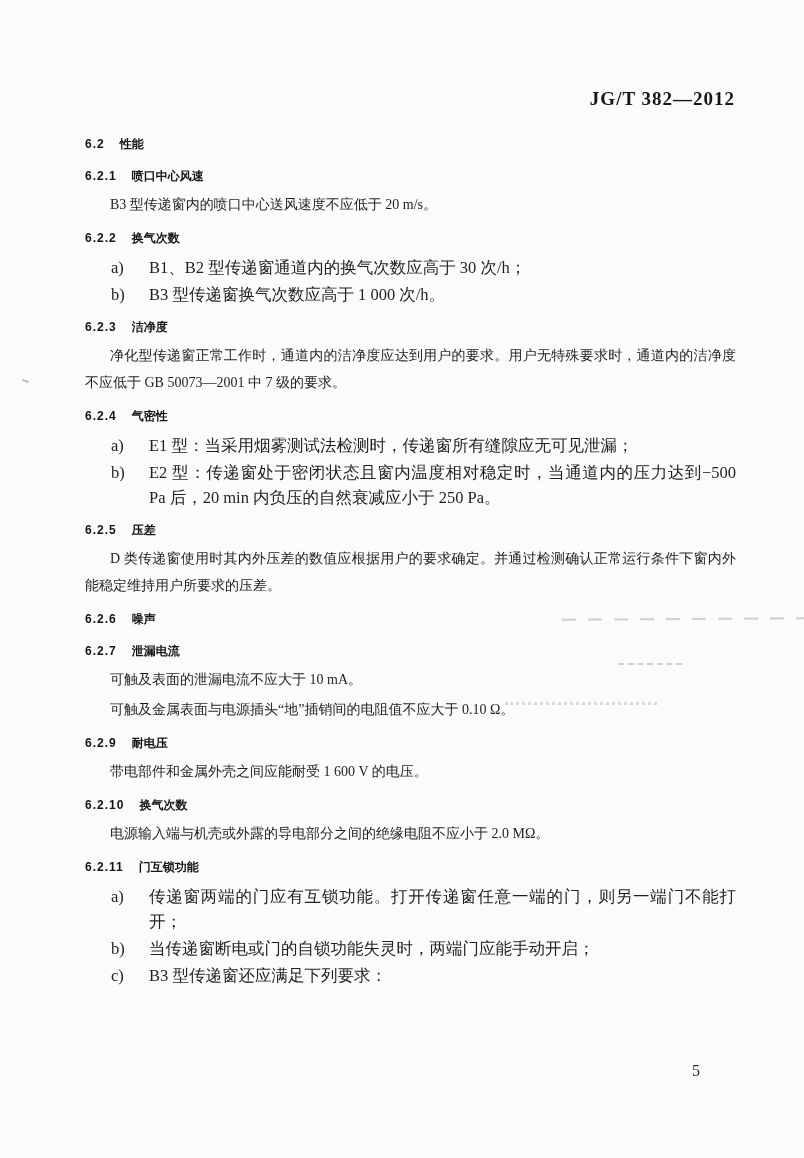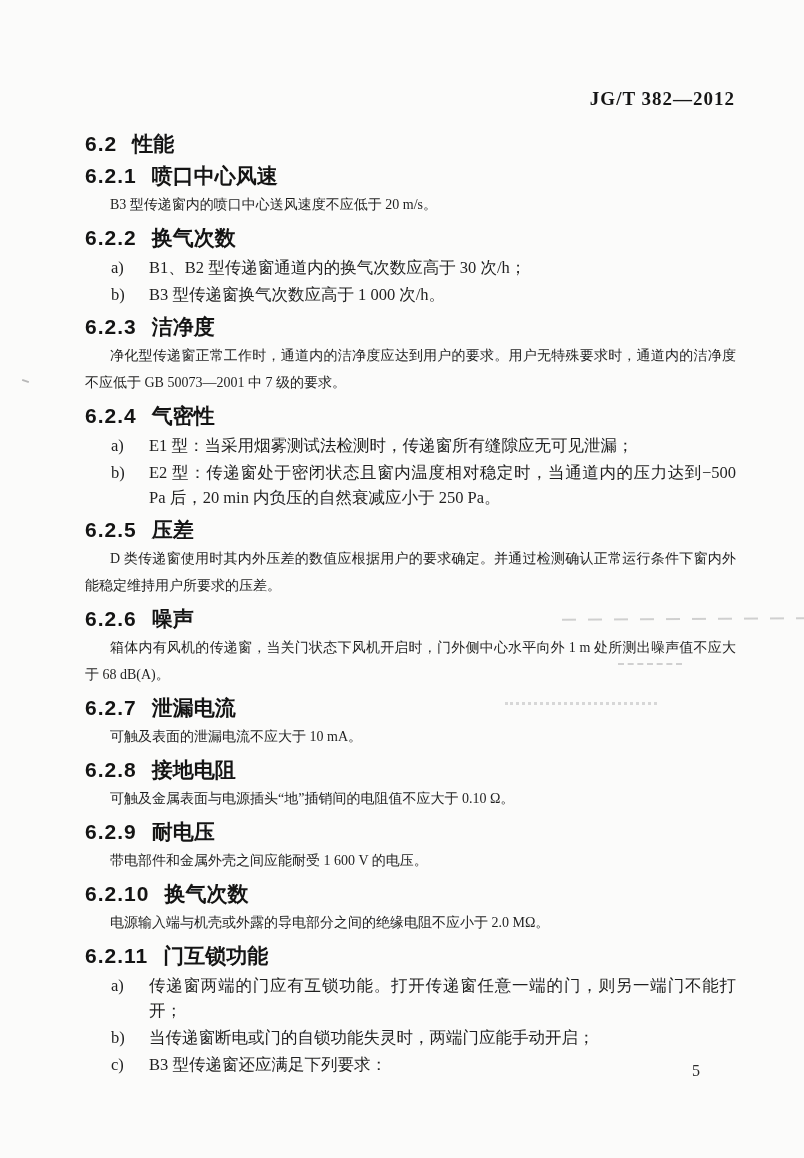--- a/index.html
+++ b/index.html
@@ -35,7 +35,7 @@
     align-items:baseline;
     font-family:"Liberation Sans","DejaVu Sans",sans-serif;
     font-weight:700;
-    font-size:21px;
+    font-size:12px;
     line-height:24px;
     color:#141414;
   }

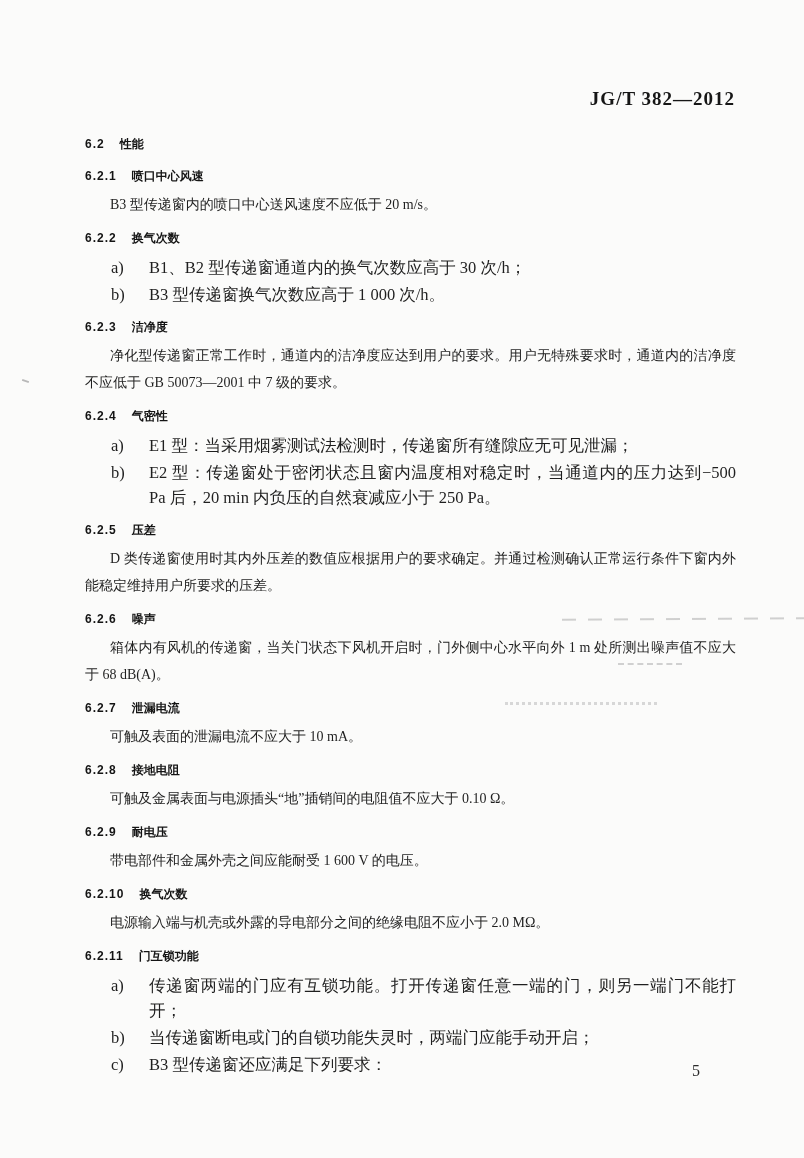--- a/index.html
+++ b/index.html
@@ -153,7 +153,6 @@
       <span class="num">6.2.6</span>
       <span class="ttl">噪声</span>
     </div>
-    <p class="para">箱体内有风机的传递窗，当关门状态下风机开启时，门外侧中心水平向外 1 m 处所测出噪声值不应大于 68 dB(A)。</p>
 
     <div class="h3">
       <span class="num">6.2.7</span>

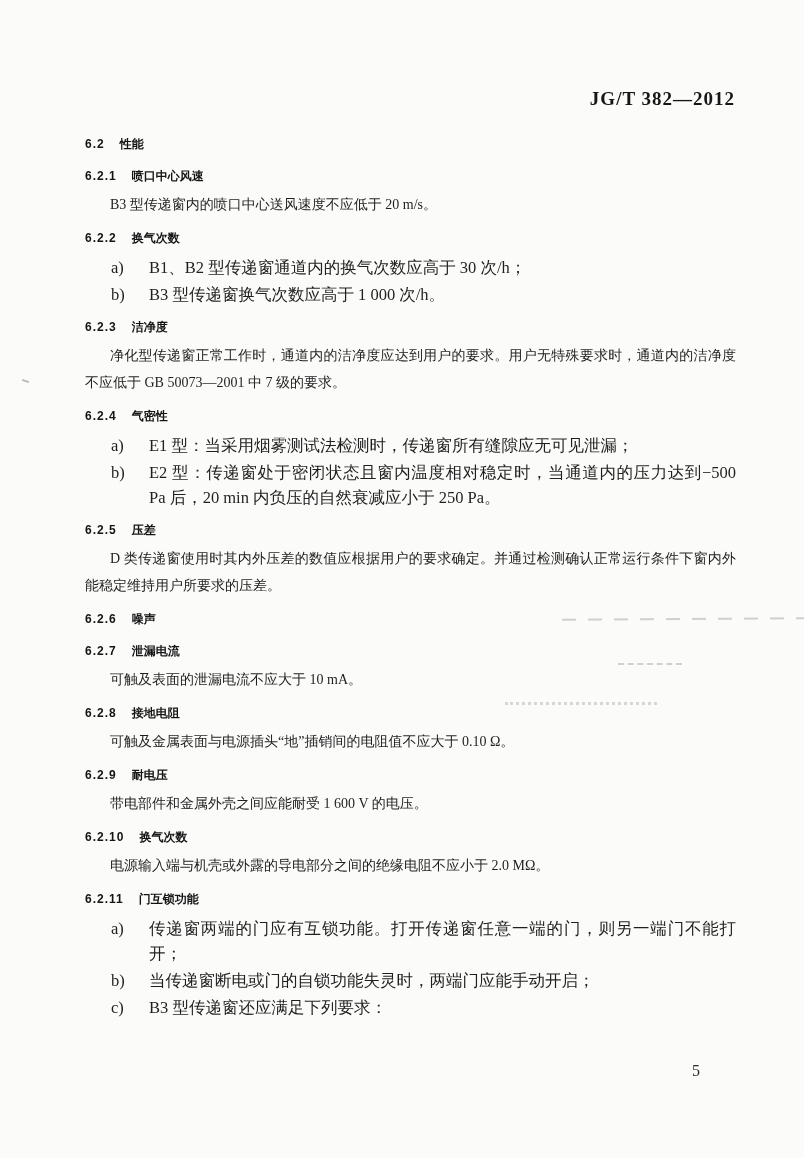--- a/index.html
+++ b/index.html
@@ -160,10 +160,6 @@
     </div>
     <p class="para">可触及表面的泄漏电流不应大于 10 mA。</p>
 
-    <div class="h3">
-      <span class="num">6.2.8</span>
-      <span class="ttl">接地电阻</span>
-    </div>
     <p class="para">可触及金属表面与电源插头“地”插销间的电阻值不应大于 0.10 Ω。</p>
 
     <div class="h3">

